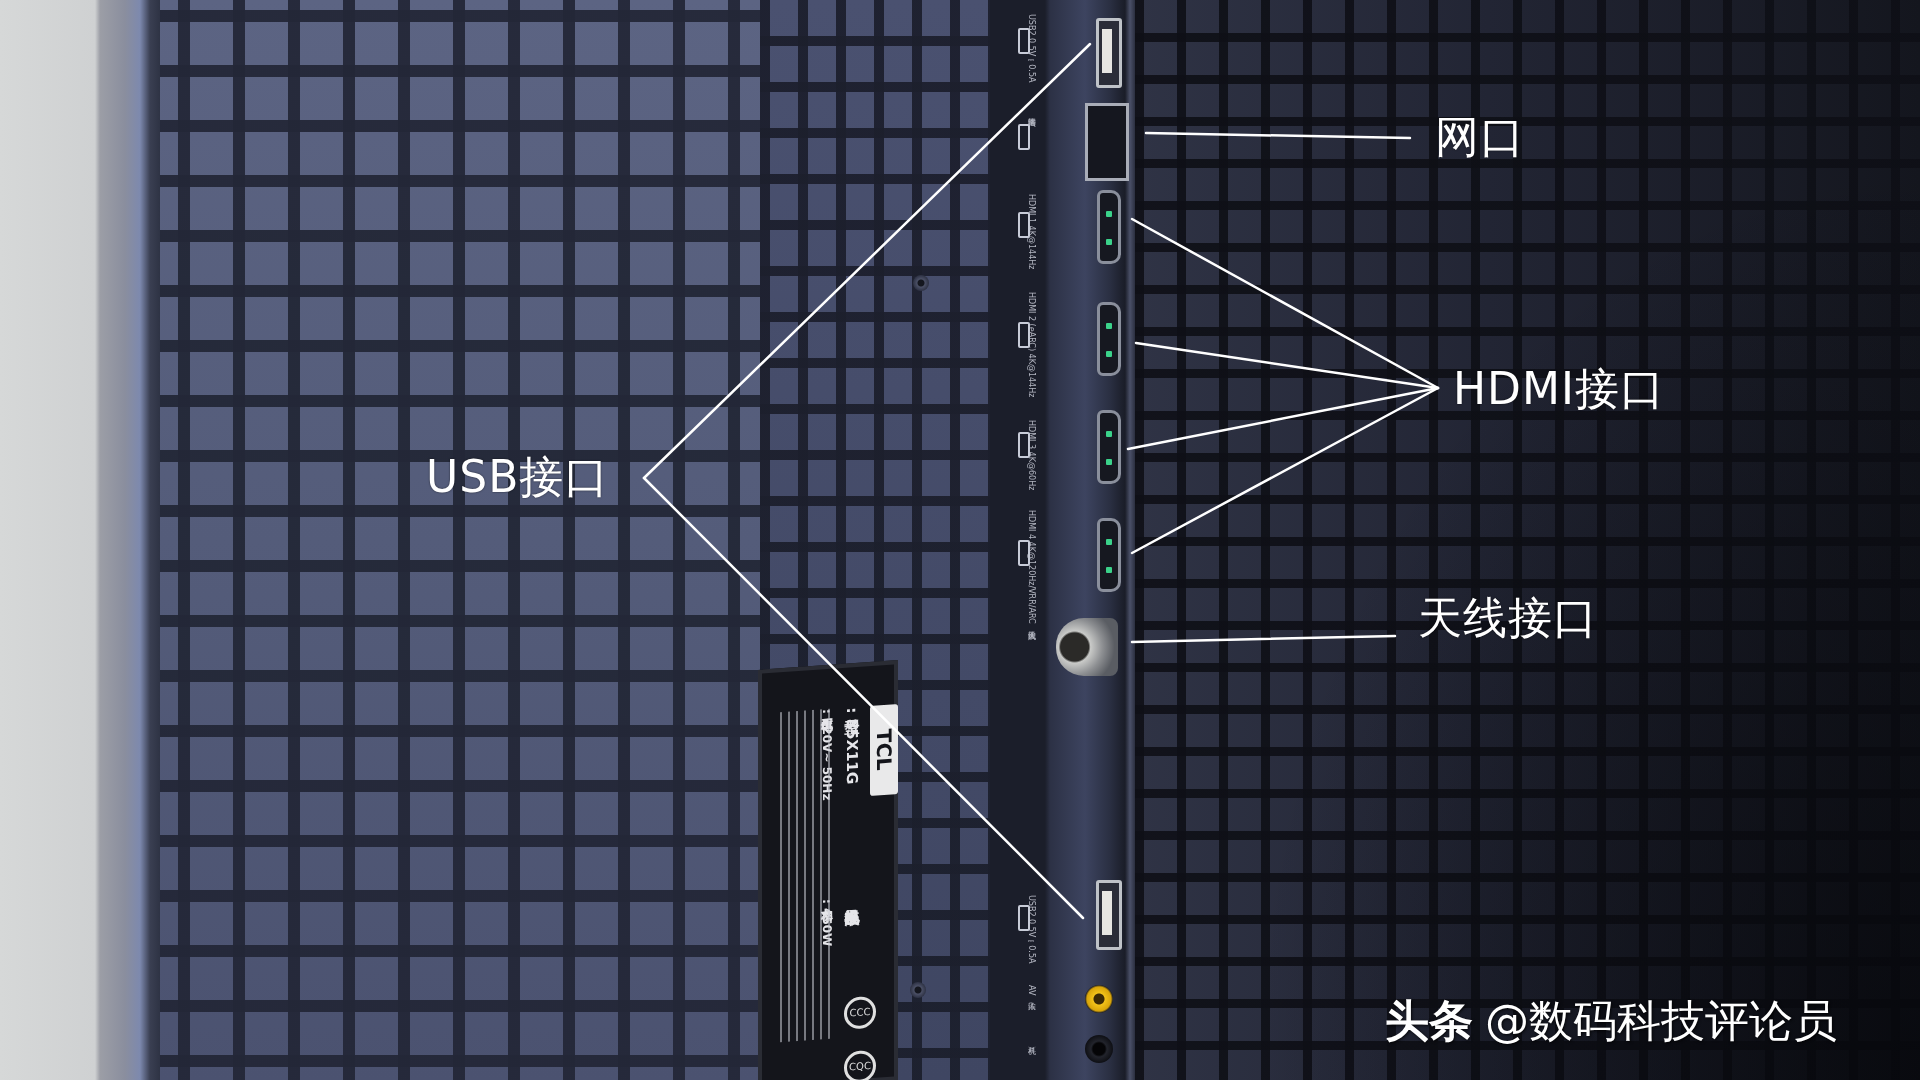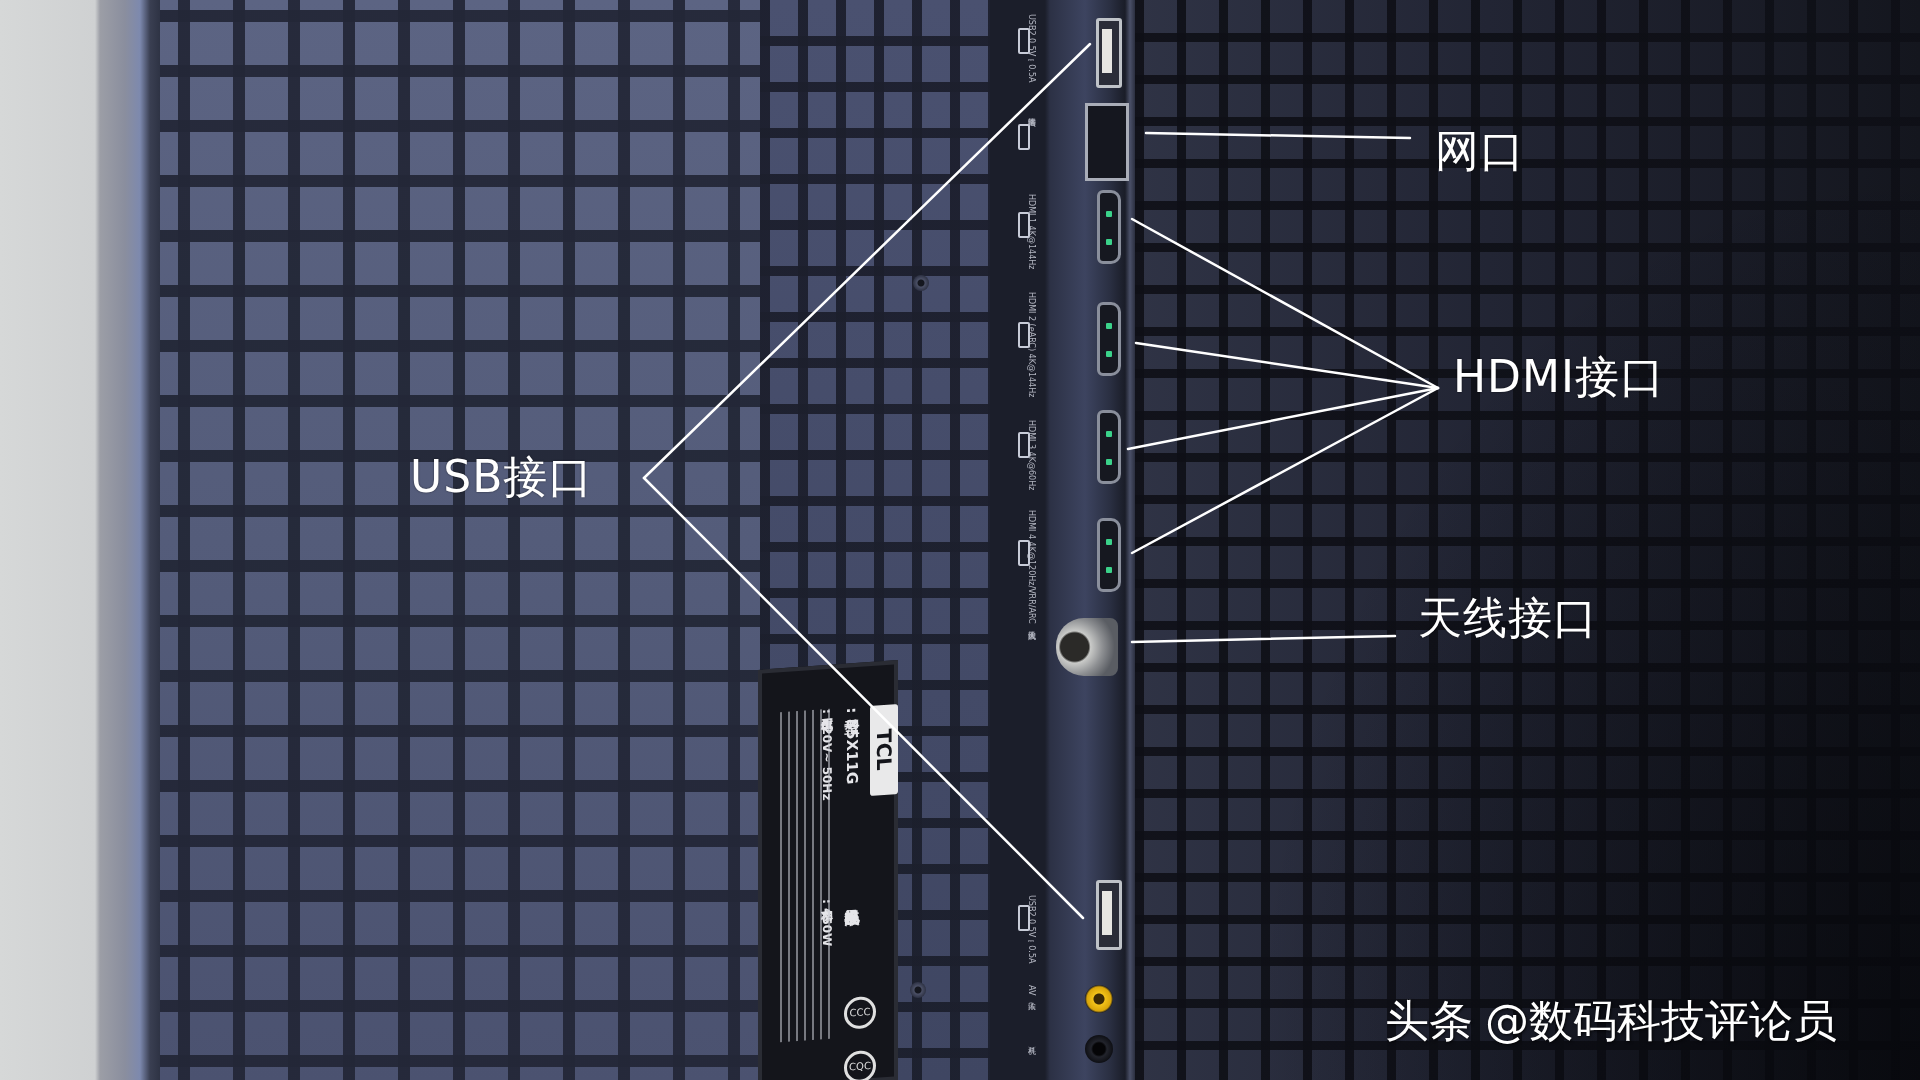--- a/index.html
+++ b/index.html
@@ -120,7 +120,7 @@
   </g>
 </svg>
 
-<div class="label" style="left:1435px;top:122px">网口</div>
+<div class="label" style="left:1435px;top:108px">网口</div>
 <div class="label" style="left:1453px;top:348px">HDMI接口</div>
 <div class="label" style="left:1418px;top:589px">天线接口</div>
 <div class="label" style="left:410px;top:448px">USB接口</div>

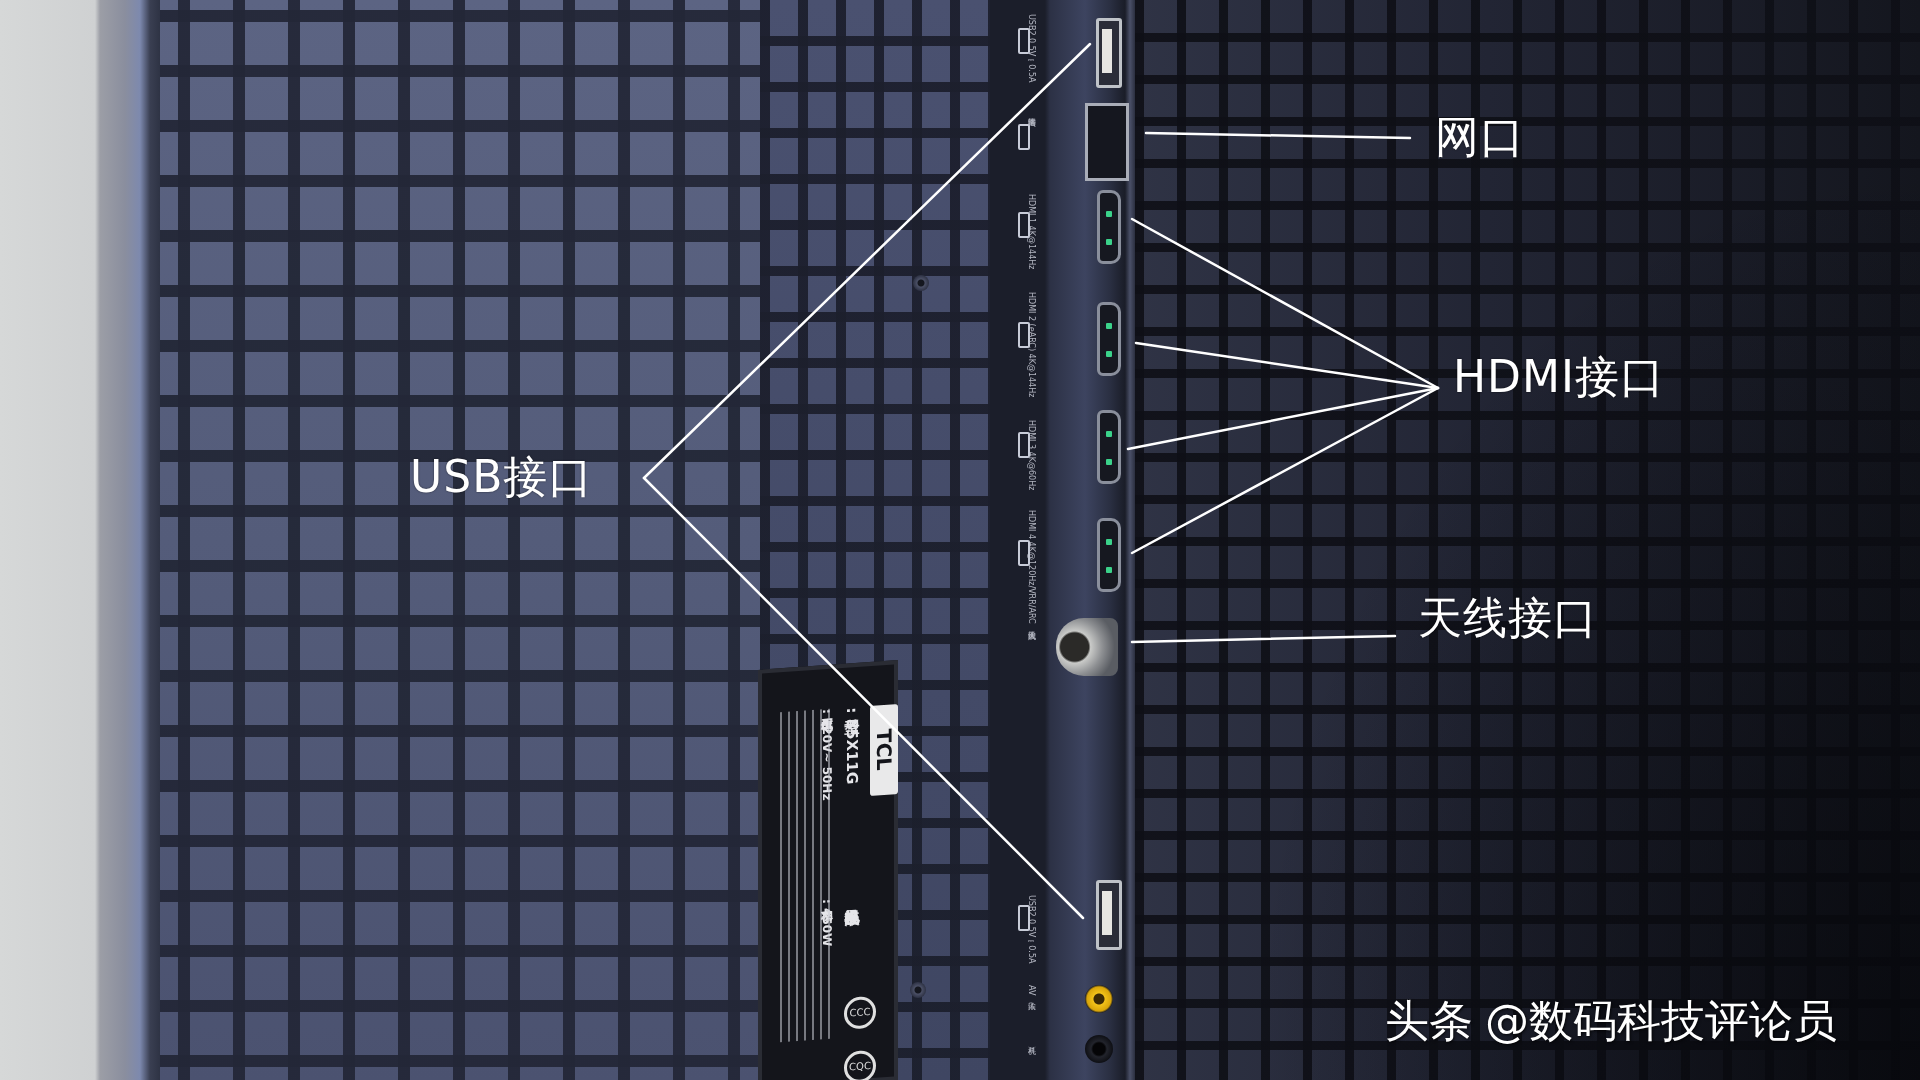--- a/index.html
+++ b/index.html
@@ -121,7 +121,7 @@
 </svg>
 
 <div class="label" style="left:1435px;top:108px">网口</div>
-<div class="label" style="left:1453px;top:348px">HDMI接口</div>
+<div class="label" style="left:1453px;top:360px">HDMI接口</div>
 <div class="label" style="left:1418px;top:589px">天线接口</div>
 <div class="label" style="left:410px;top:448px">USB接口</div>
 

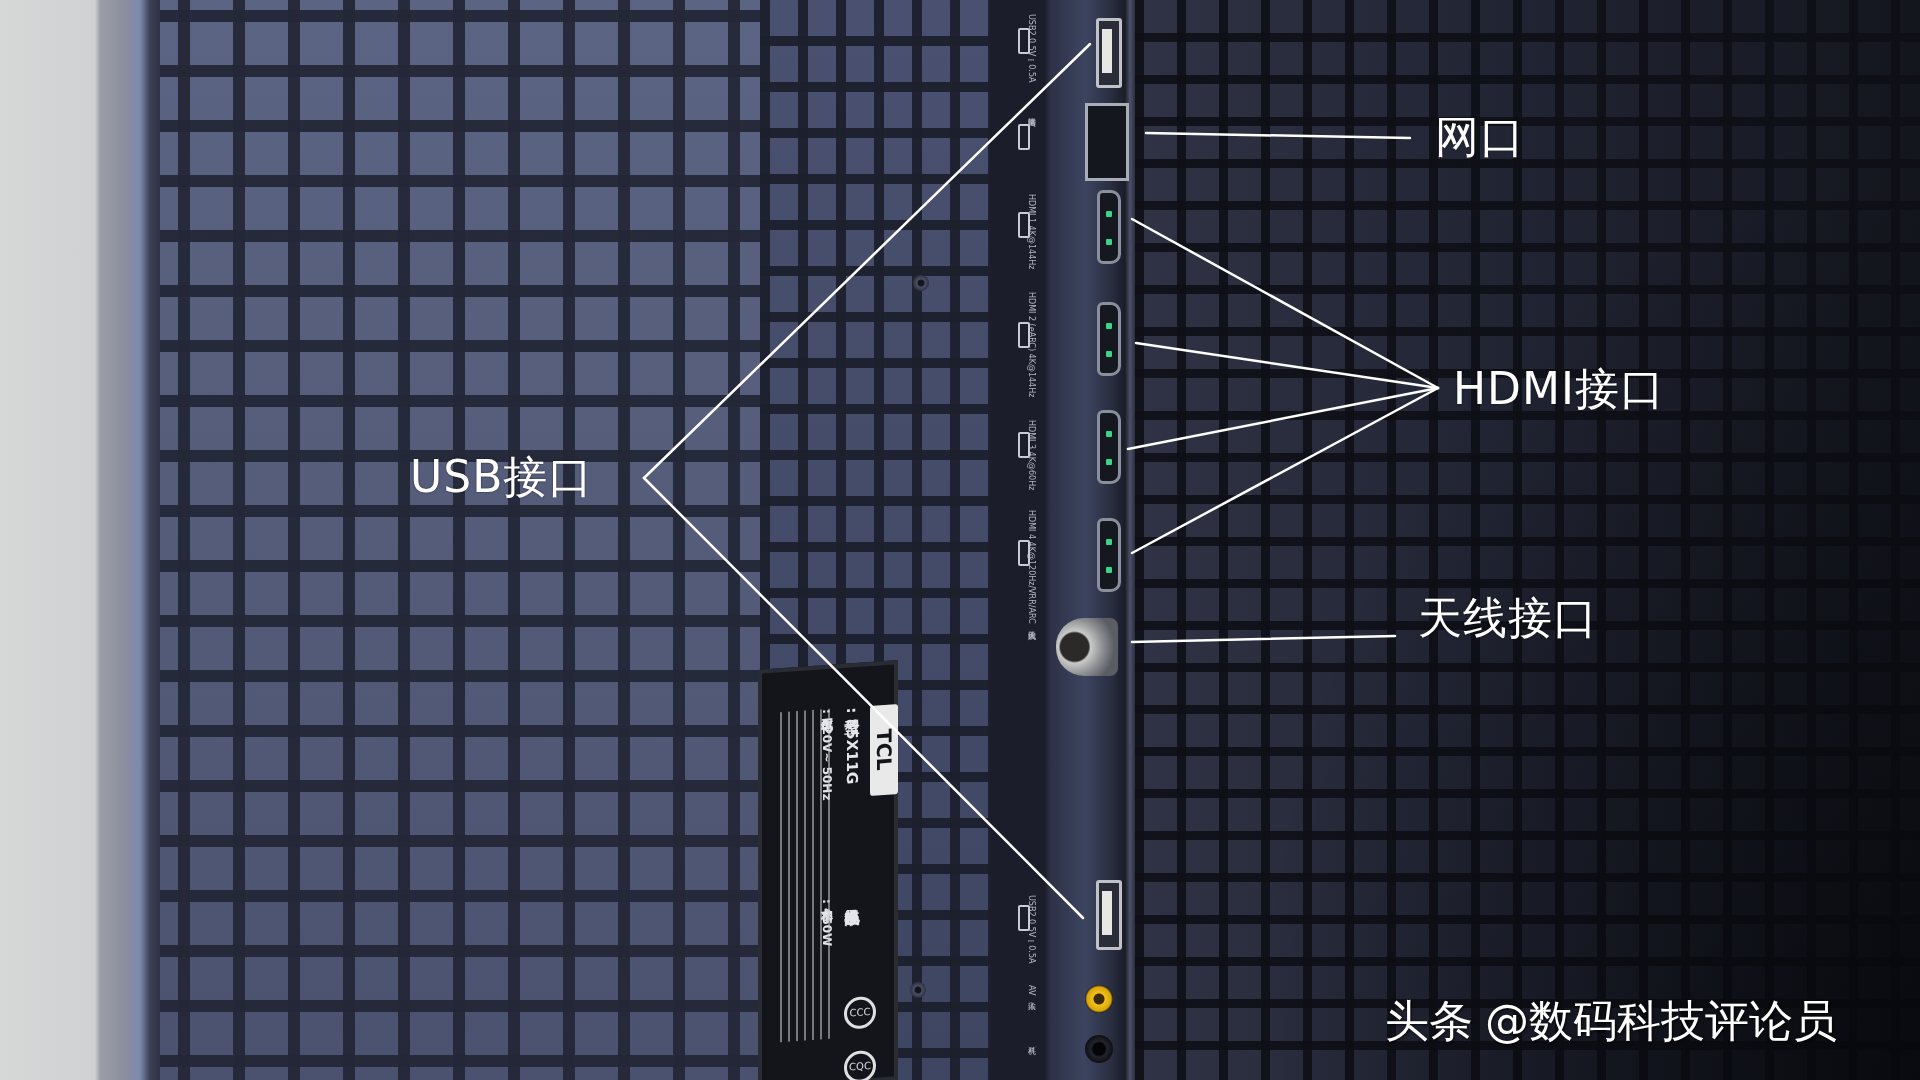--- a/index.html
+++ b/index.html
@@ -123,7 +123,7 @@
 <div class="label" style="left:1435px;top:108px">网口</div>
 <div class="label" style="left:1453px;top:360px">HDMI接口</div>
 <div class="label" style="left:1418px;top:589px">天线接口</div>
-<div class="label" style="left:410px;top:448px">USB接口</div>
+<div class="label" style="left:426px;top:448px">USB接口</div>
 
 <div id="watermark">
   <span class="brand">头条</span><span>@数码科技评论员</span>

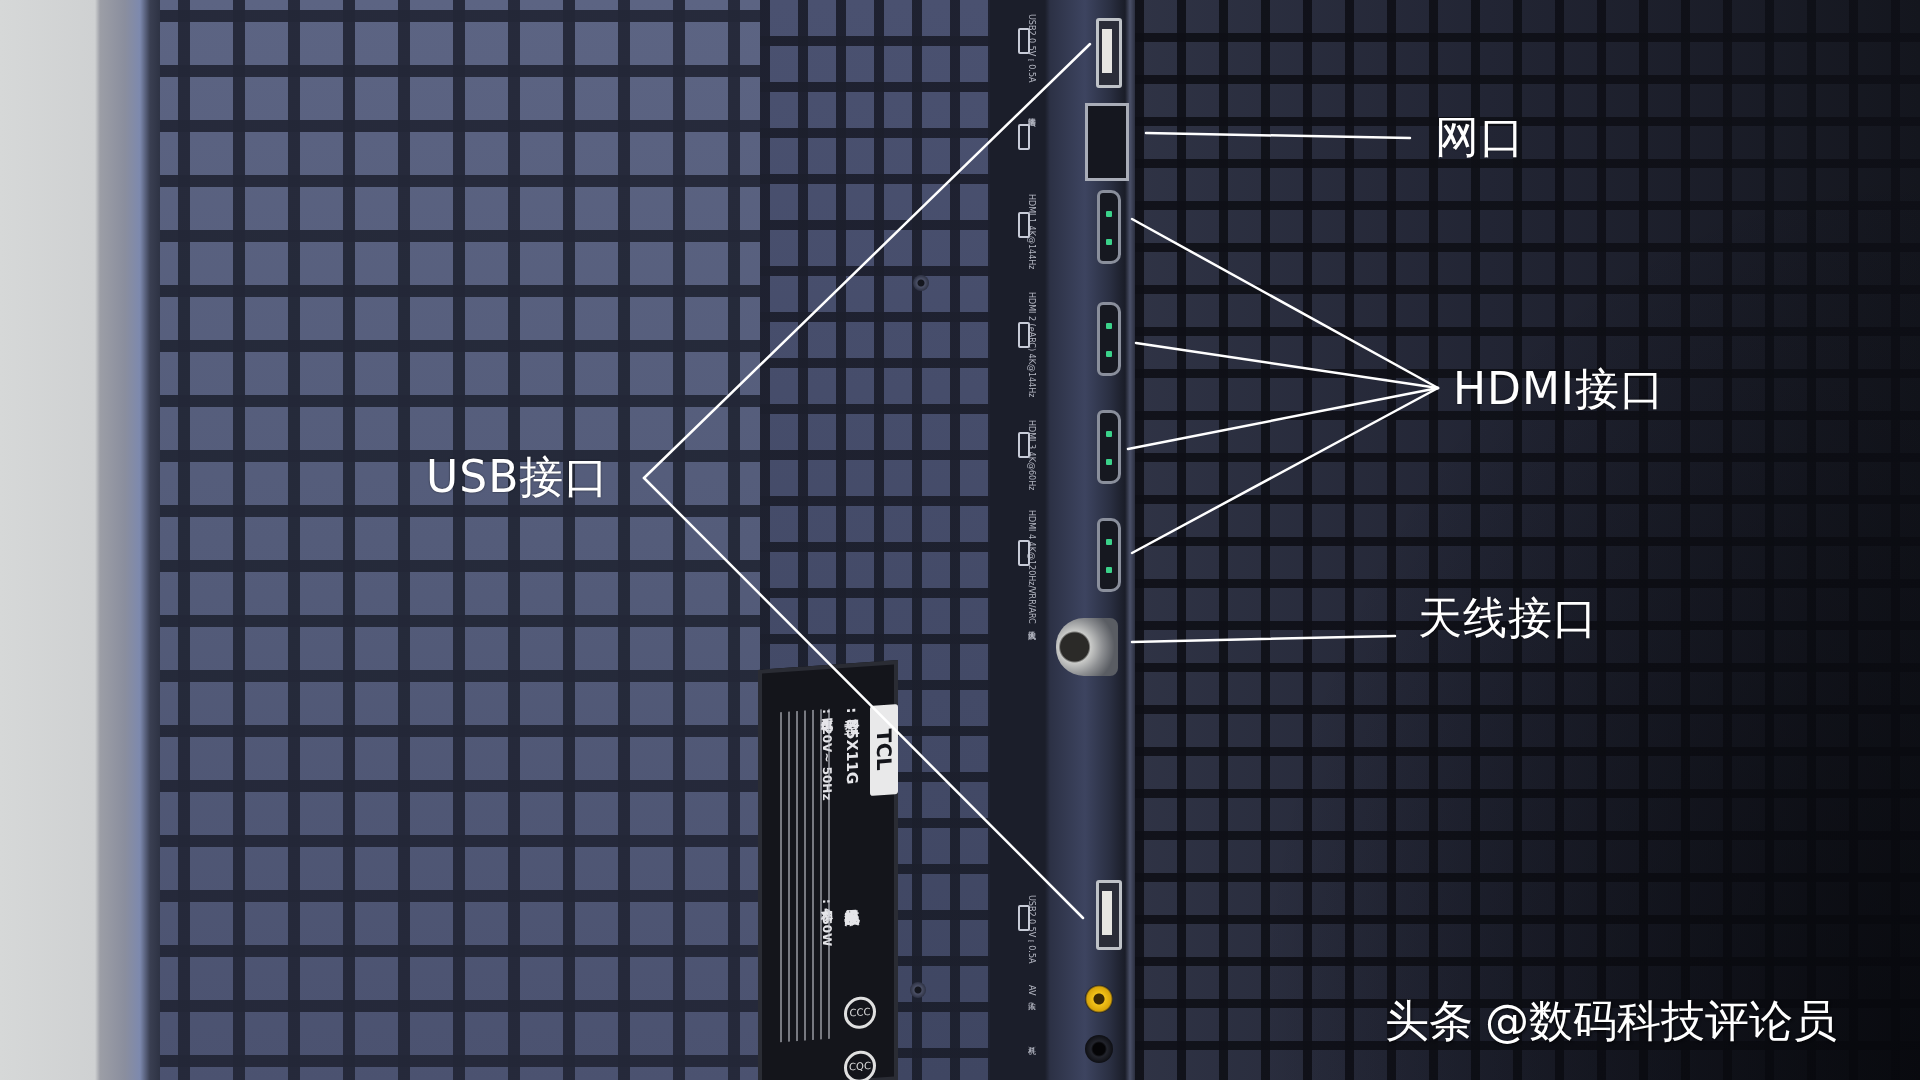--- a/index.html
+++ b/index.html
@@ -50,7 +50,7 @@
   svg#lines{position:absolute;left:0;top:0;}
   .label{position:absolute;color:#ffffff;font-size:44px;letter-spacing:1px;white-space:nowrap;text-shadow:0 0 2px rgba(0,0,0,0.6);}
   #watermark{position:absolute;left:1385px;top:992px;color:#ffffff;font-size:44px;white-space:nowrap;text-shadow:1px 1px 3px rgba(0,0,0,0.8);}
-  #watermark .brand{font-weight:normal;margin-right:12px;}
+  #watermark .brand{font-weight:bold;margin-right:12px;}
 </style>
 </head>
 <body>

